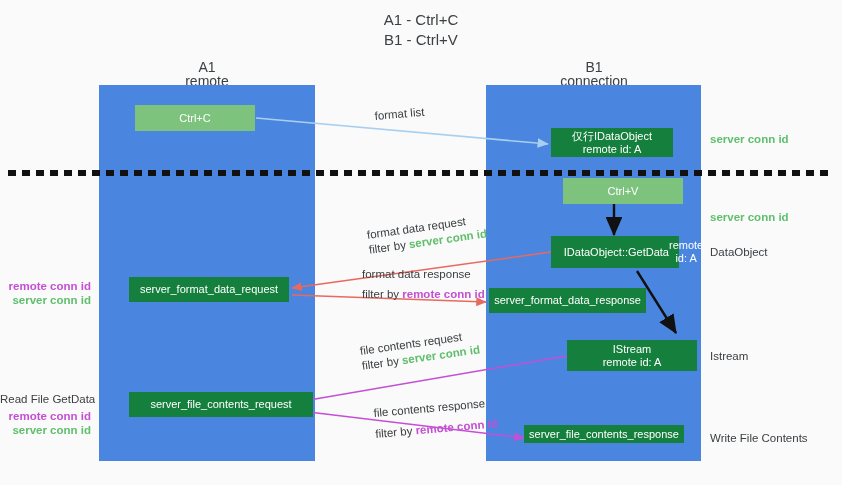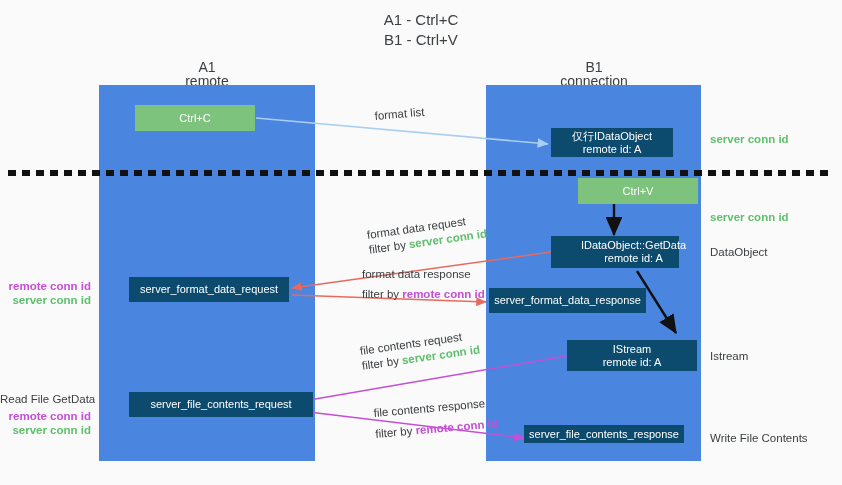--- a/index.html
+++ b/index.html
@@ -39,7 +39,7 @@
     box-sizing:border-box;padding:2px 4px;
   }
   .node.green{background:#7dc37d;}
-  .node.orange{background:#0c4a6e;}
+  .node.orange{background:#15803d;}
 
   
   .anno{

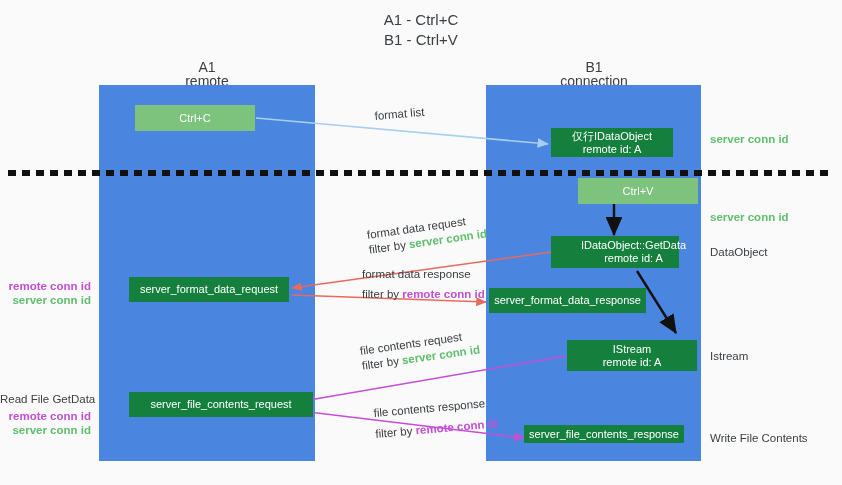--- a/index.html
+++ b/index.html
@@ -125,7 +125,7 @@
     <span>remote id: A</span>
   </div>
 
-  <div class="node green" style="left:578px;top:178px;width:120px;height:26px;text-align:center;">
+  <div class="node green" style="left:563px;top:178px;width:120px;height:26px;text-align:center;">
     <span>Ctrl+V</span>
   </div>
 

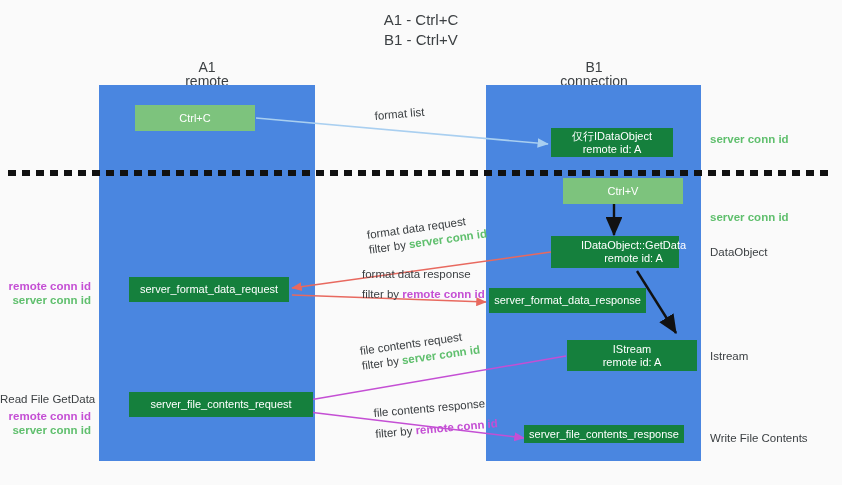--- a/index.html
+++ b/index.html
@@ -129,7 +129,7 @@
     <span>Ctrl+V</span>
   </div>
 
-  <div class="node orange" style="left:551px;top:236px;width:128px;height:32px;flex-direction:column;padding-left:41px;">
+  <div class="node orange" style="left:551px;top:236px;width:128px;height:32px;padding-left:41px;">
     <span>IDataObject::GetData</span>
     <span>remote id: A</span>
   </div>

